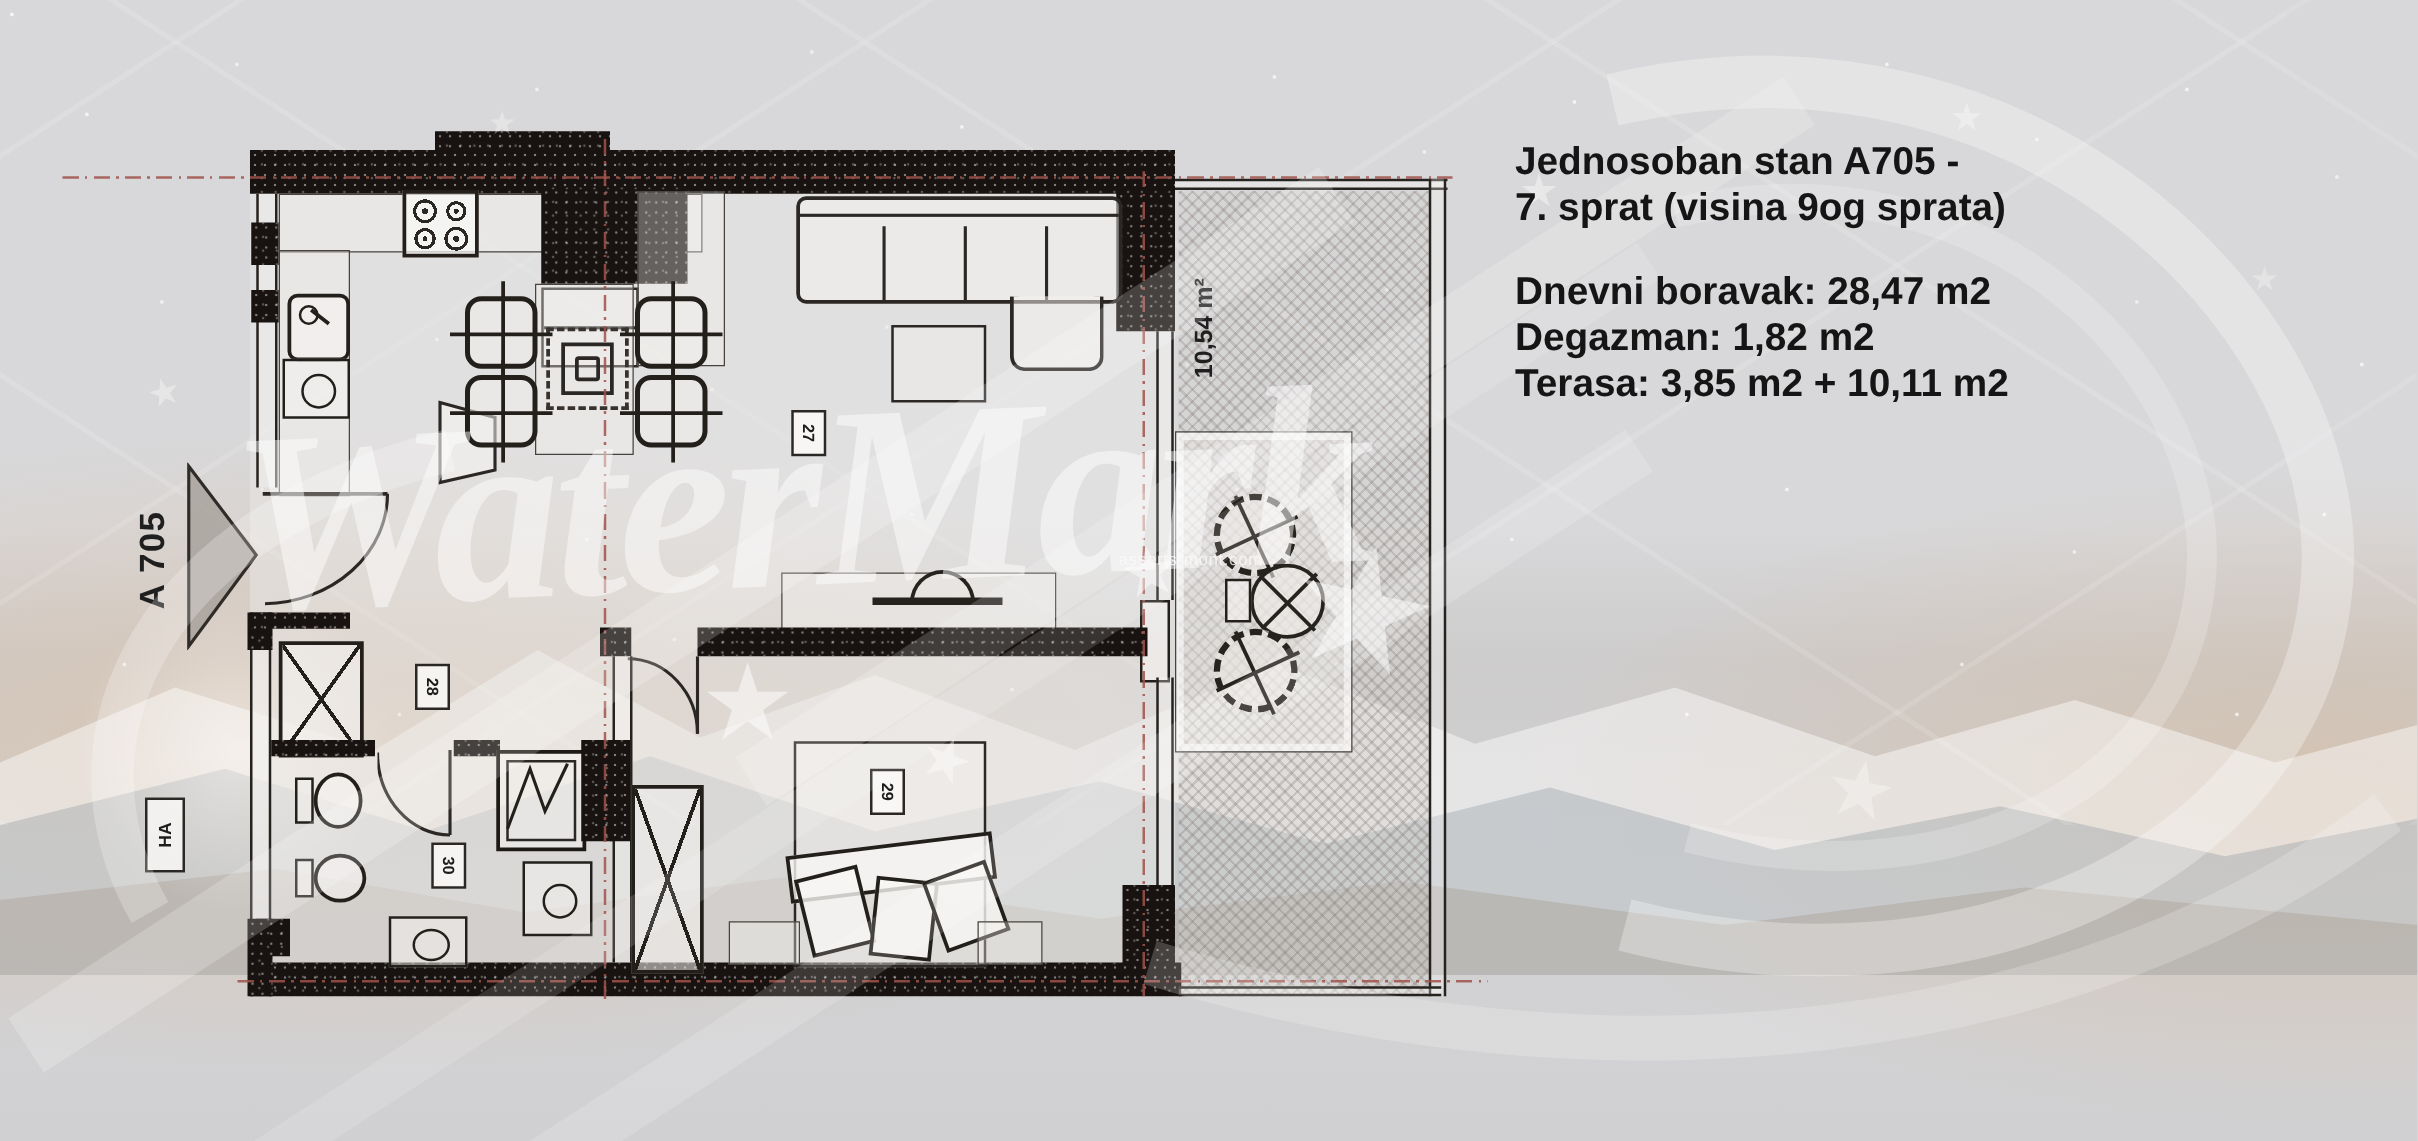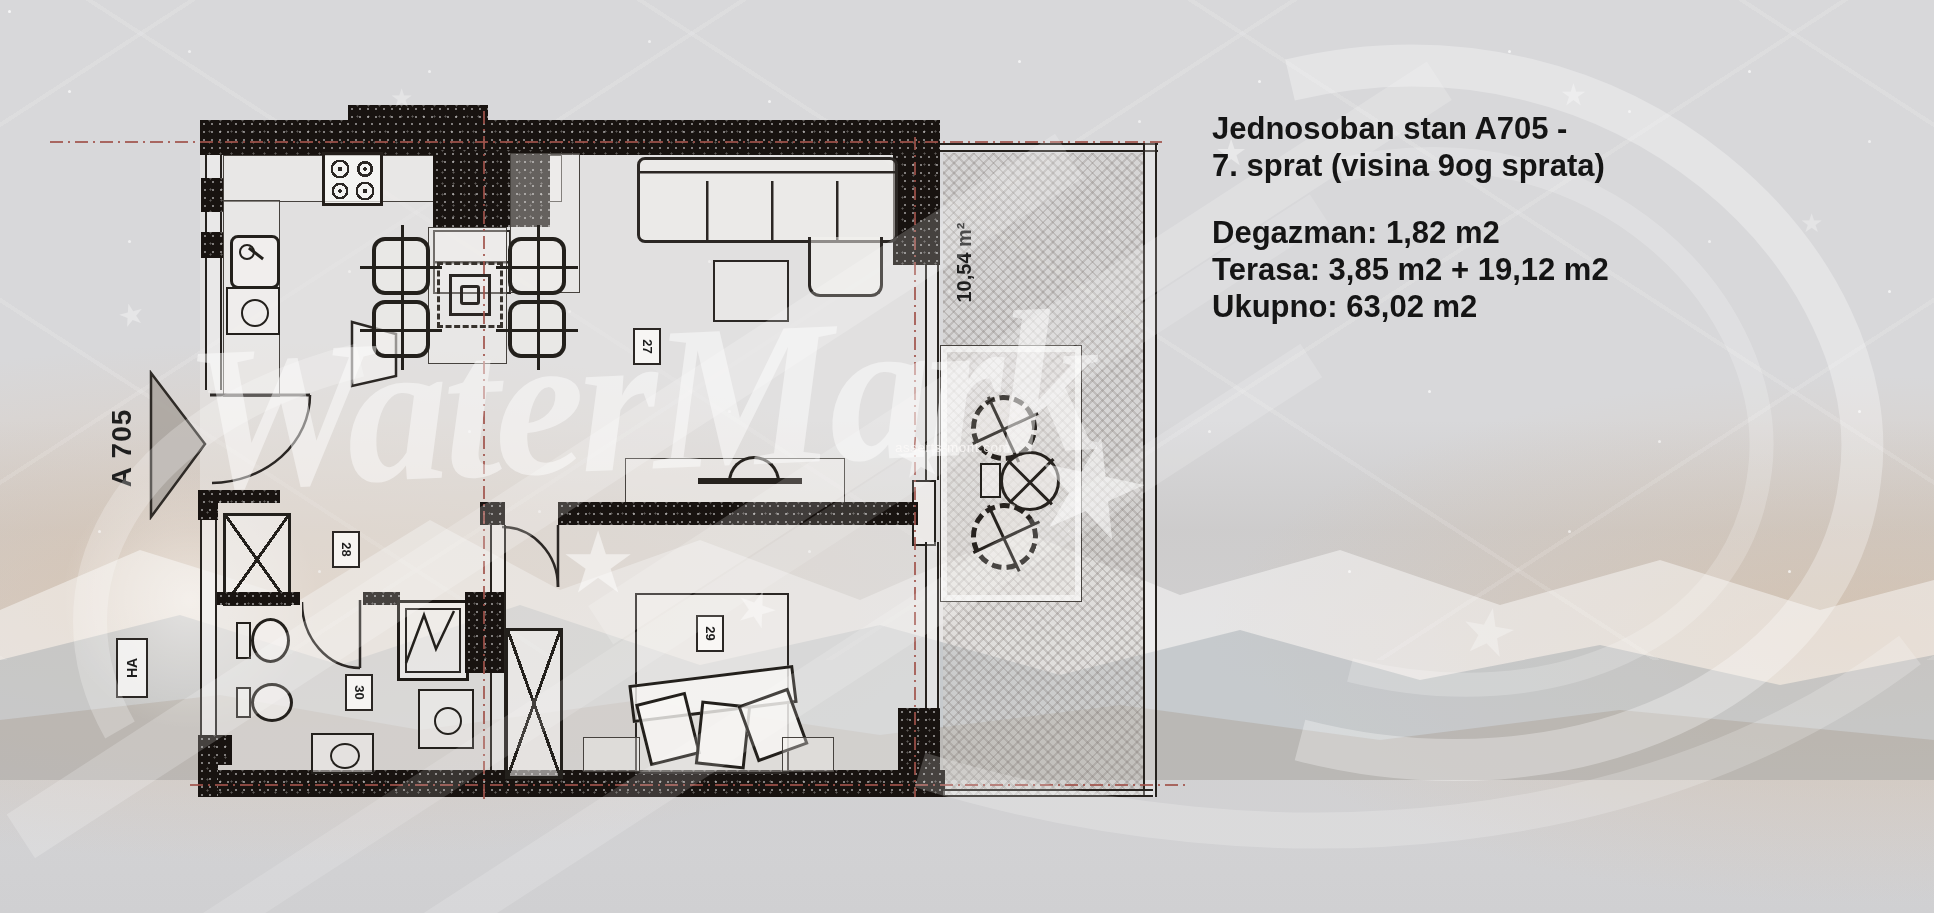--- a/index.html
+++ b/index.html
@@ -300,6 +300,7 @@
   <div>Jednosoban stan A705 -</div>
   <div>7. sprat (visina 9og sprata)</div>
   <div class="gap"></div>
+  <div>Dnevni boravak: 28,47 m2</div>
   <div>Degazman: 1,82 m2</div>
   <div>Terasa: 3,85 m2 + 19,12 m2</div>
   <div>Ukupno: 63,02 m2</div>

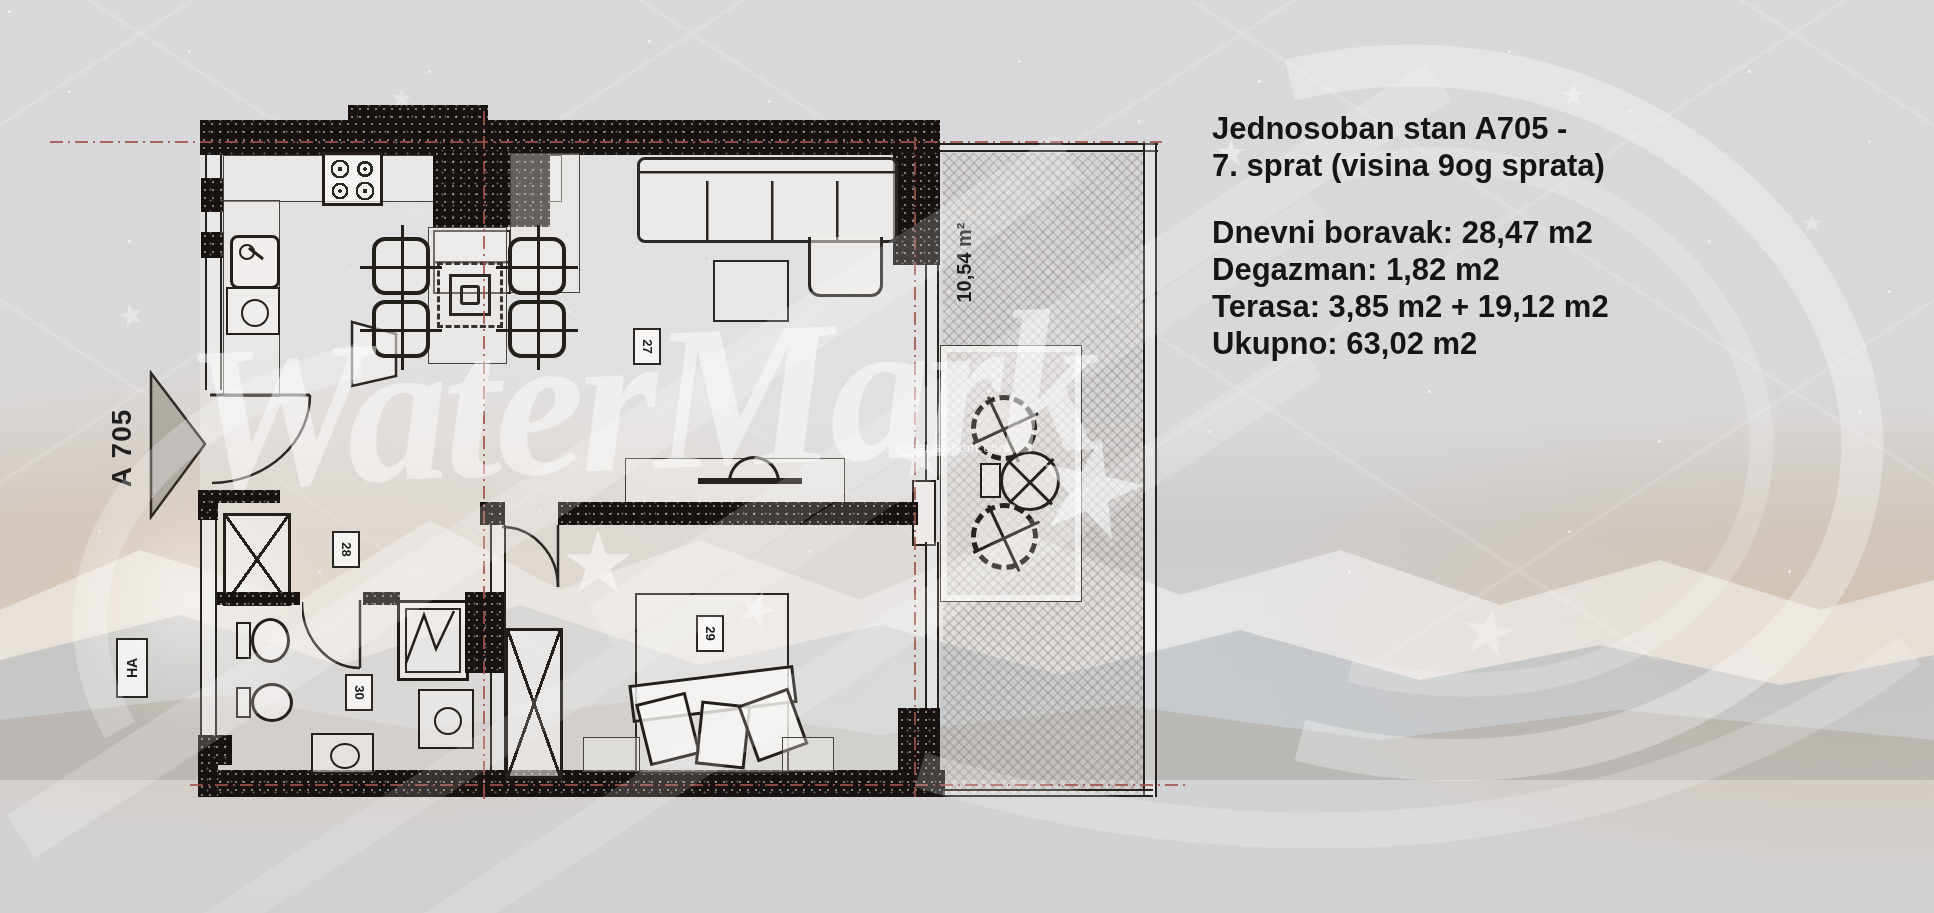--- a/index.html
+++ b/index.html
@@ -302,7 +302,7 @@
   <div class="gap"></div>
   <div>Dnevni boravak: 28,47 m2</div>
   <div>Degazman: 1,82 m2</div>
-  <div>Terasa: 3,85 m2 + 19,12 m2</div>
+  <div>Terasa: 3,85 m2 + 10,11 m2</div>
   <div>Ukupno: 63,02 m2</div>
 </div>
 

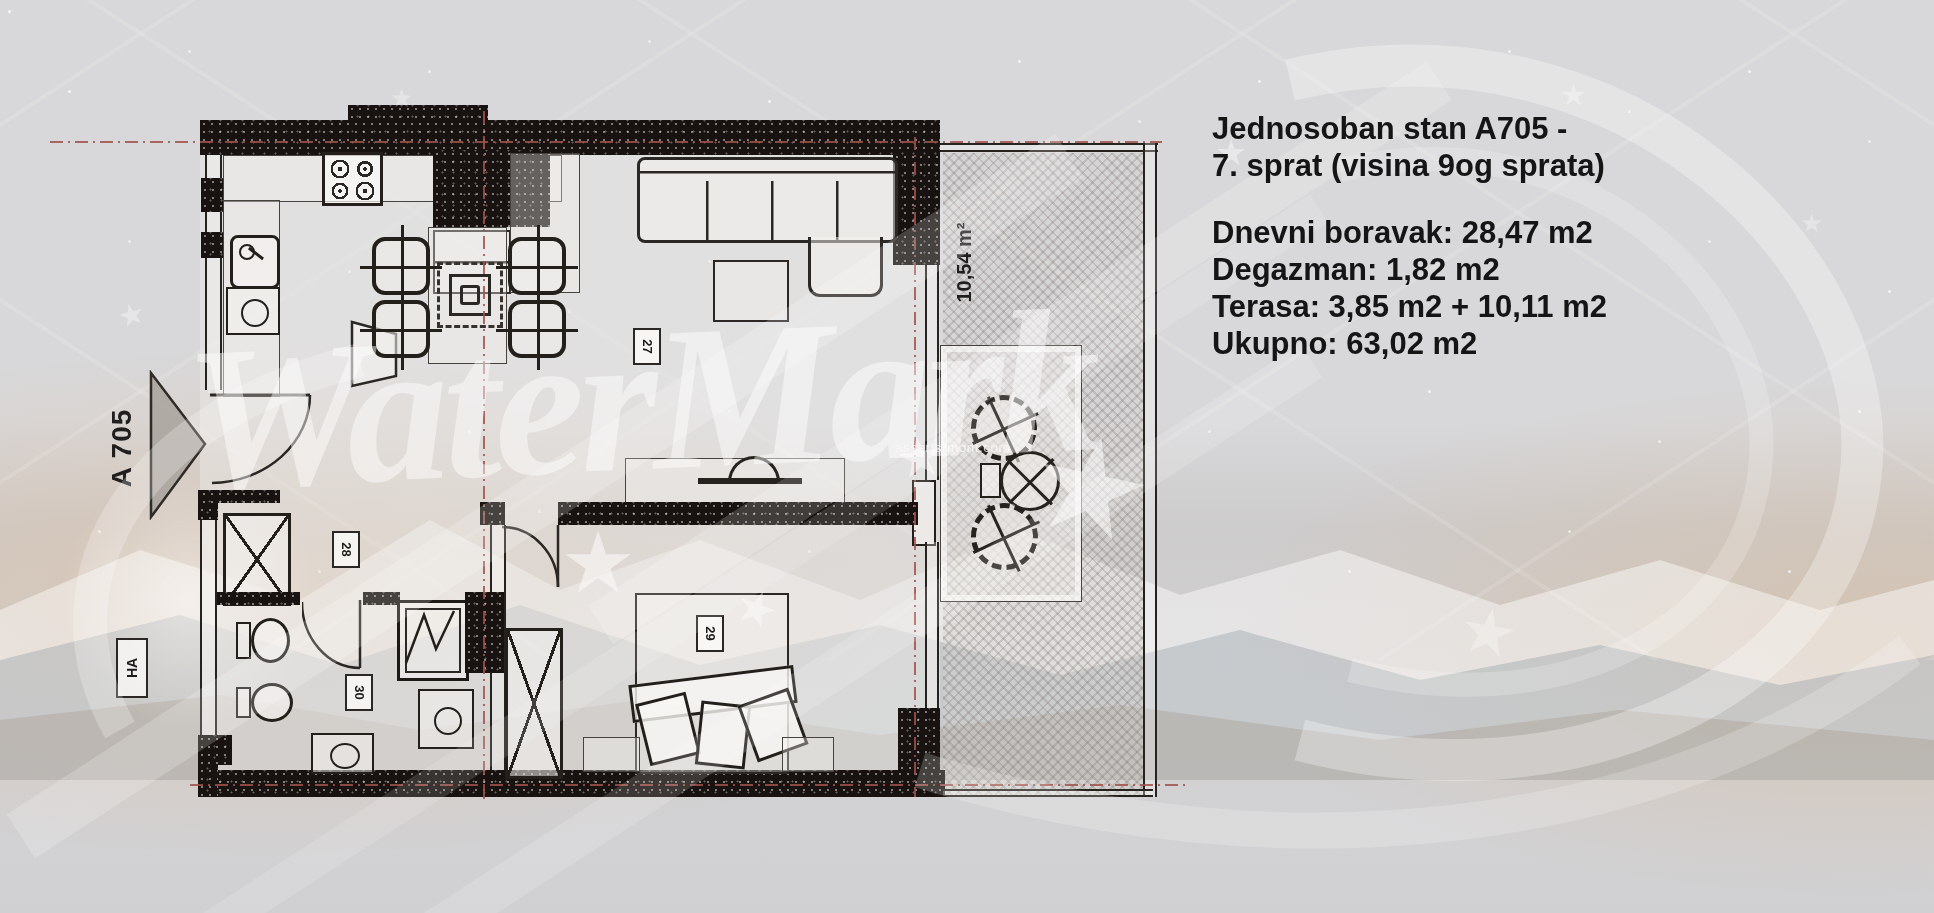--- a/index.html
+++ b/index.html
@@ -303,7 +303,6 @@
   <div>Dnevni boravak: 28,47 m2</div>
   <div>Degazman: 1,82 m2</div>
   <div>Terasa: 3,85 m2 + 10,11 m2</div>
-  <div>Ukupno: 63,02 m2</div>
 </div>
 
 </body></html>

